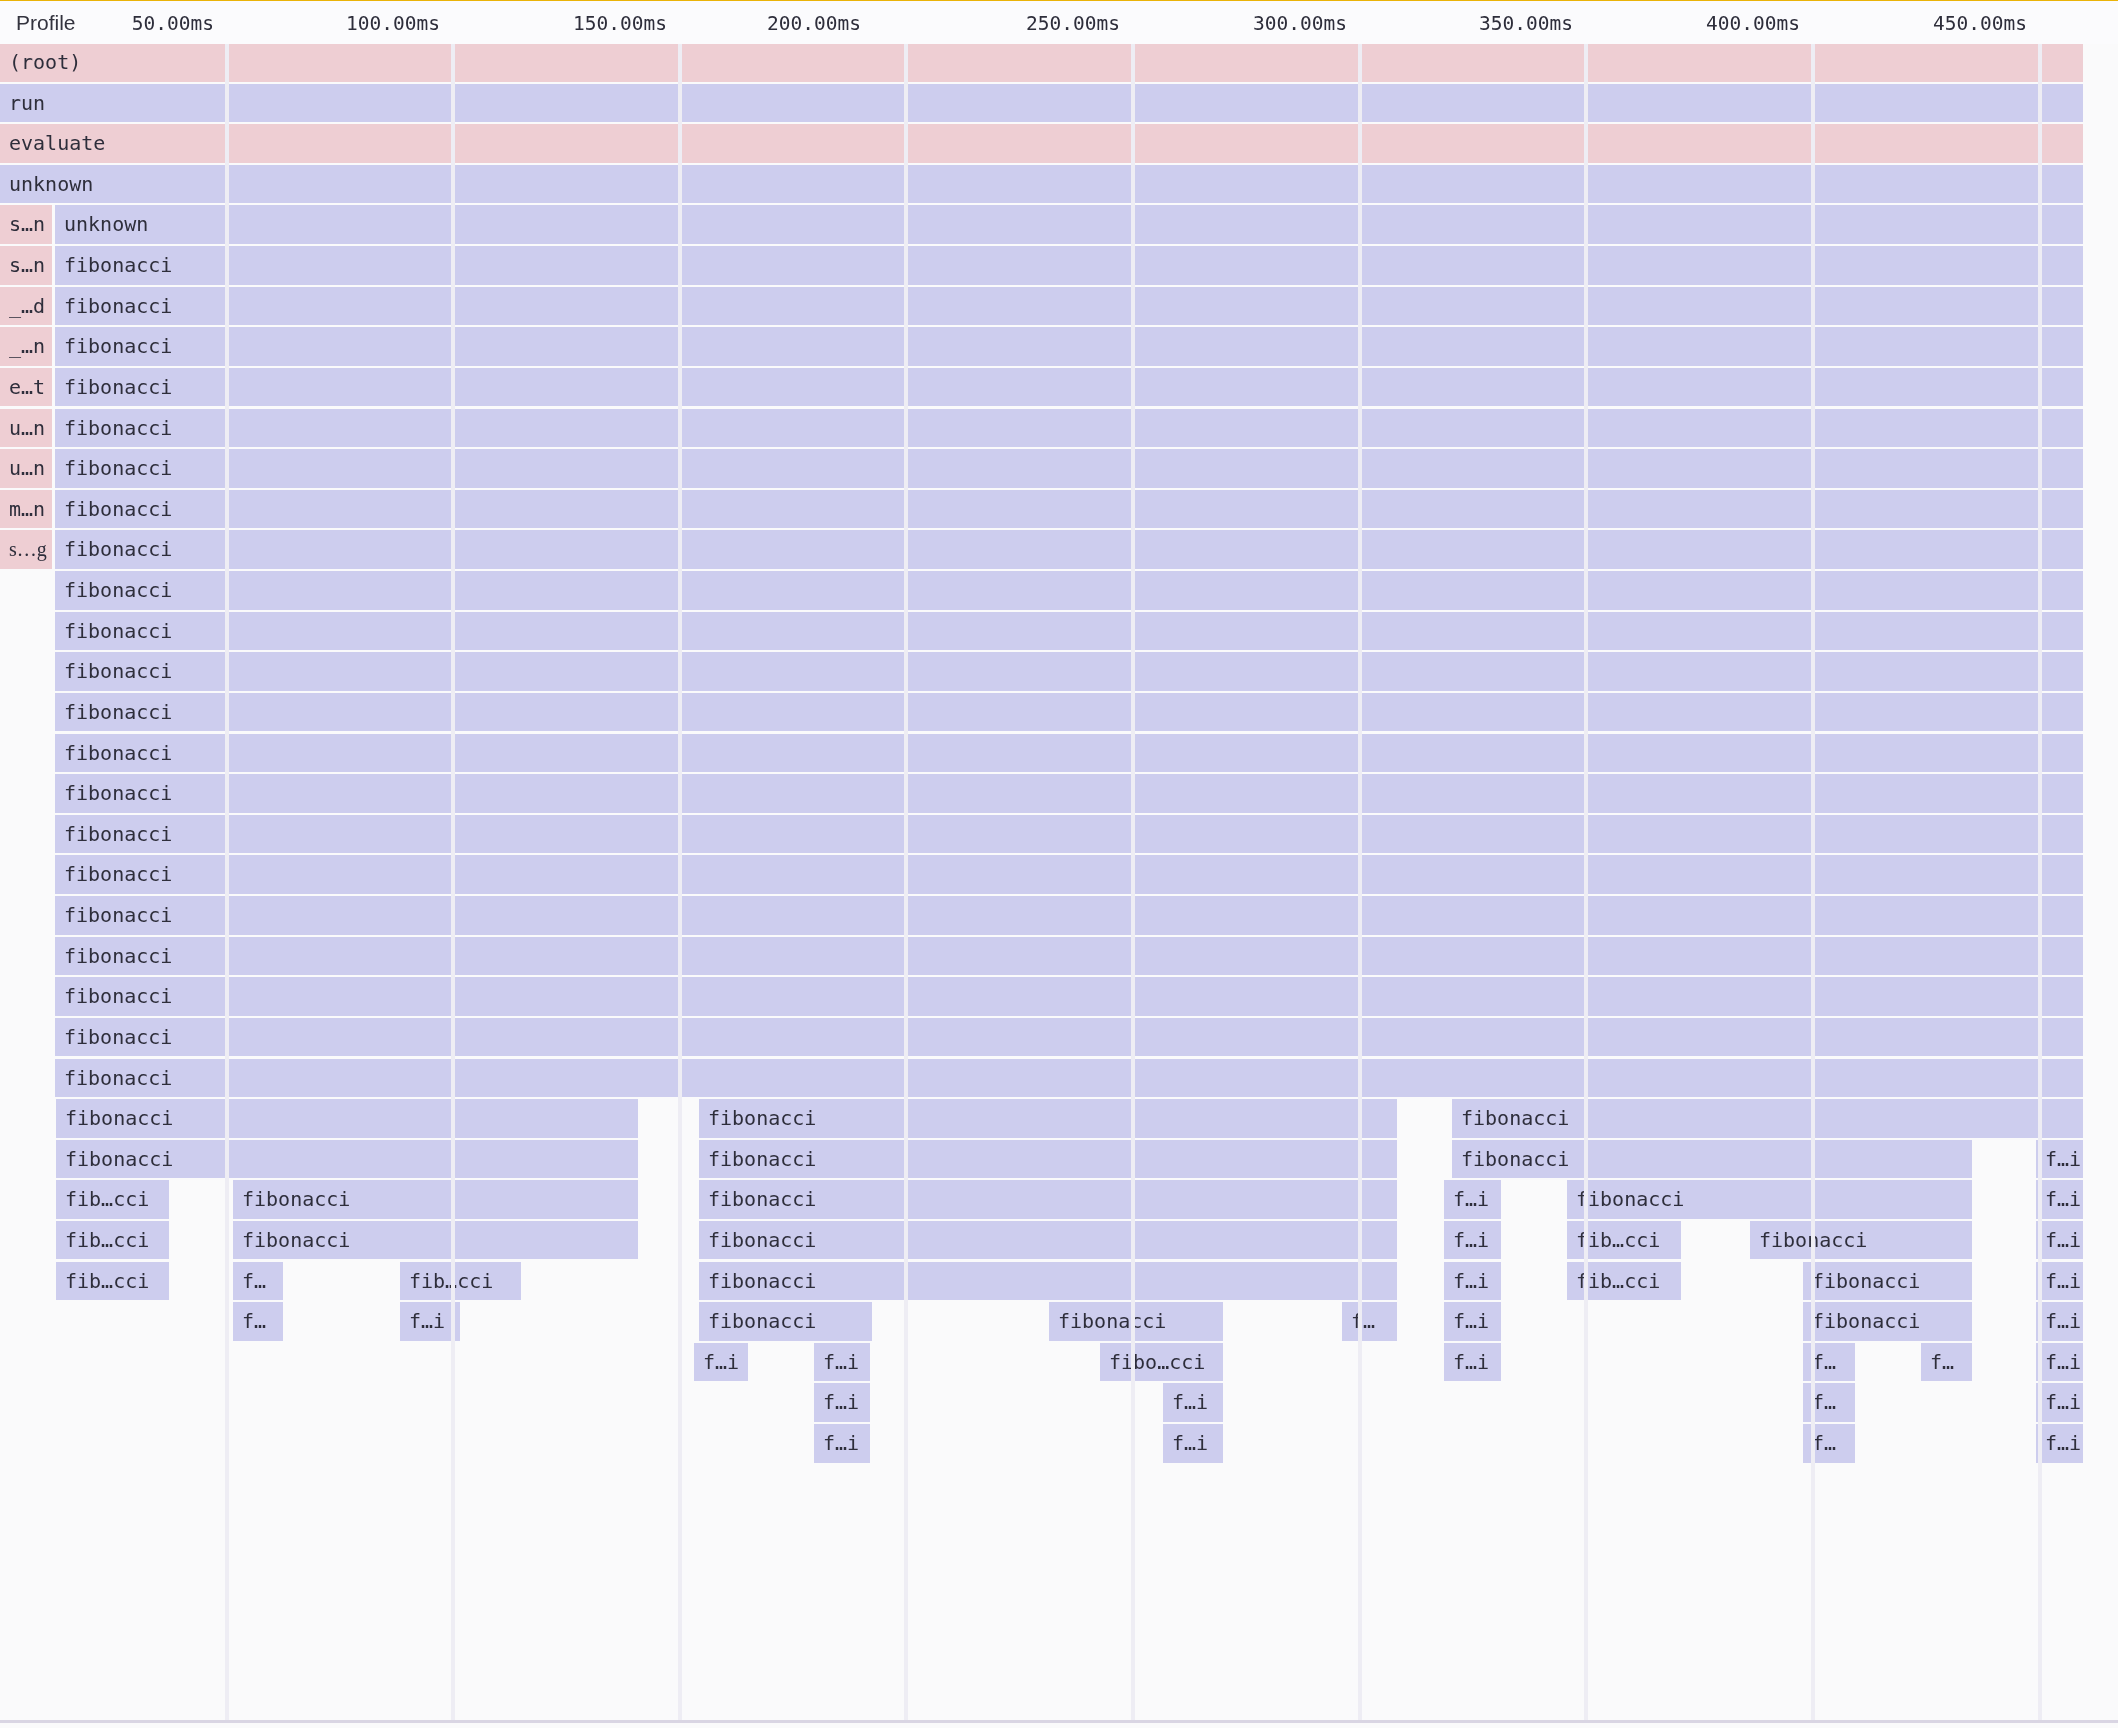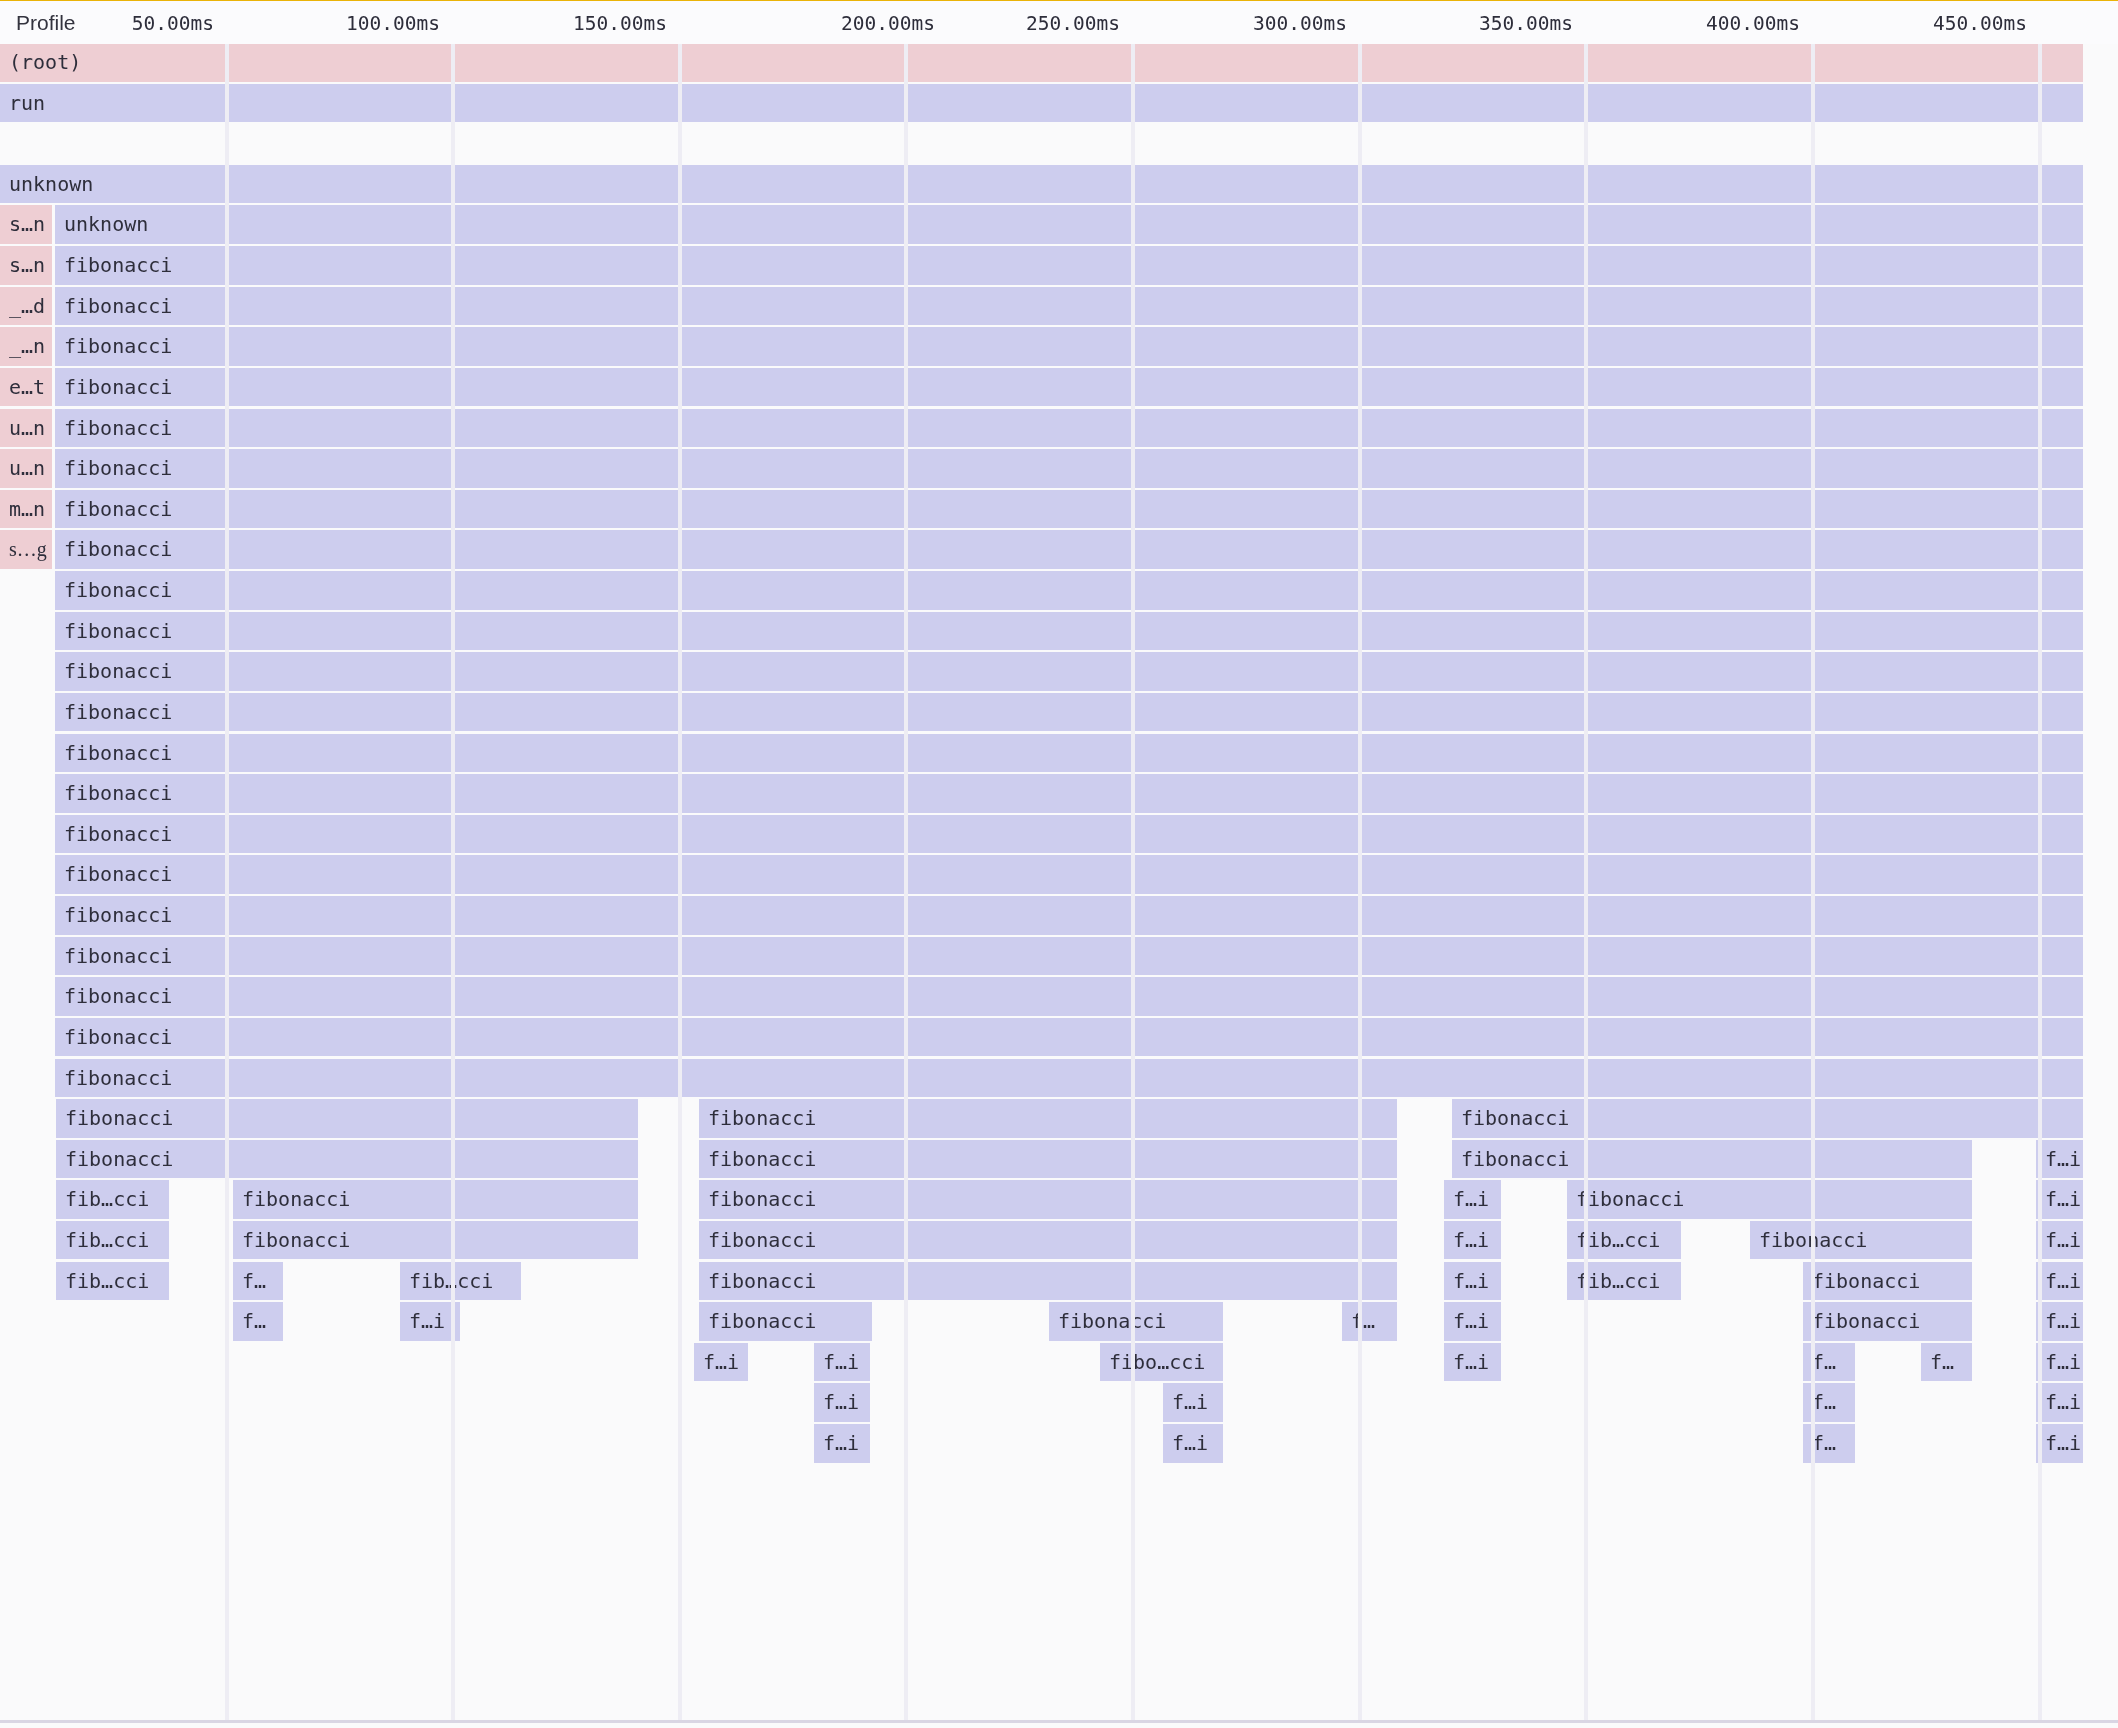--- a/index.html
+++ b/index.html
@@ -331,7 +331,7 @@
   <span class="tick-label" style="left: 214px;">50.00ms</span>
       <span class="tick-label" style="left: 440px;">100.00ms</span>
       <span class="tick-label" style="left: 667px;">150.00ms</span>
-      <span class="tick-label" style="left: 935px;">200.00ms</span>
+      <span class="tick-label" style="left: 861px;">200.00ms</span>
       <span class="tick-label" style="left: 1120px;">250.00ms</span>
       <span class="tick-label" style="left: 1347px;">300.00ms</span>
       <span class="tick-label" style="left: 1573px;">350.00ms</span>

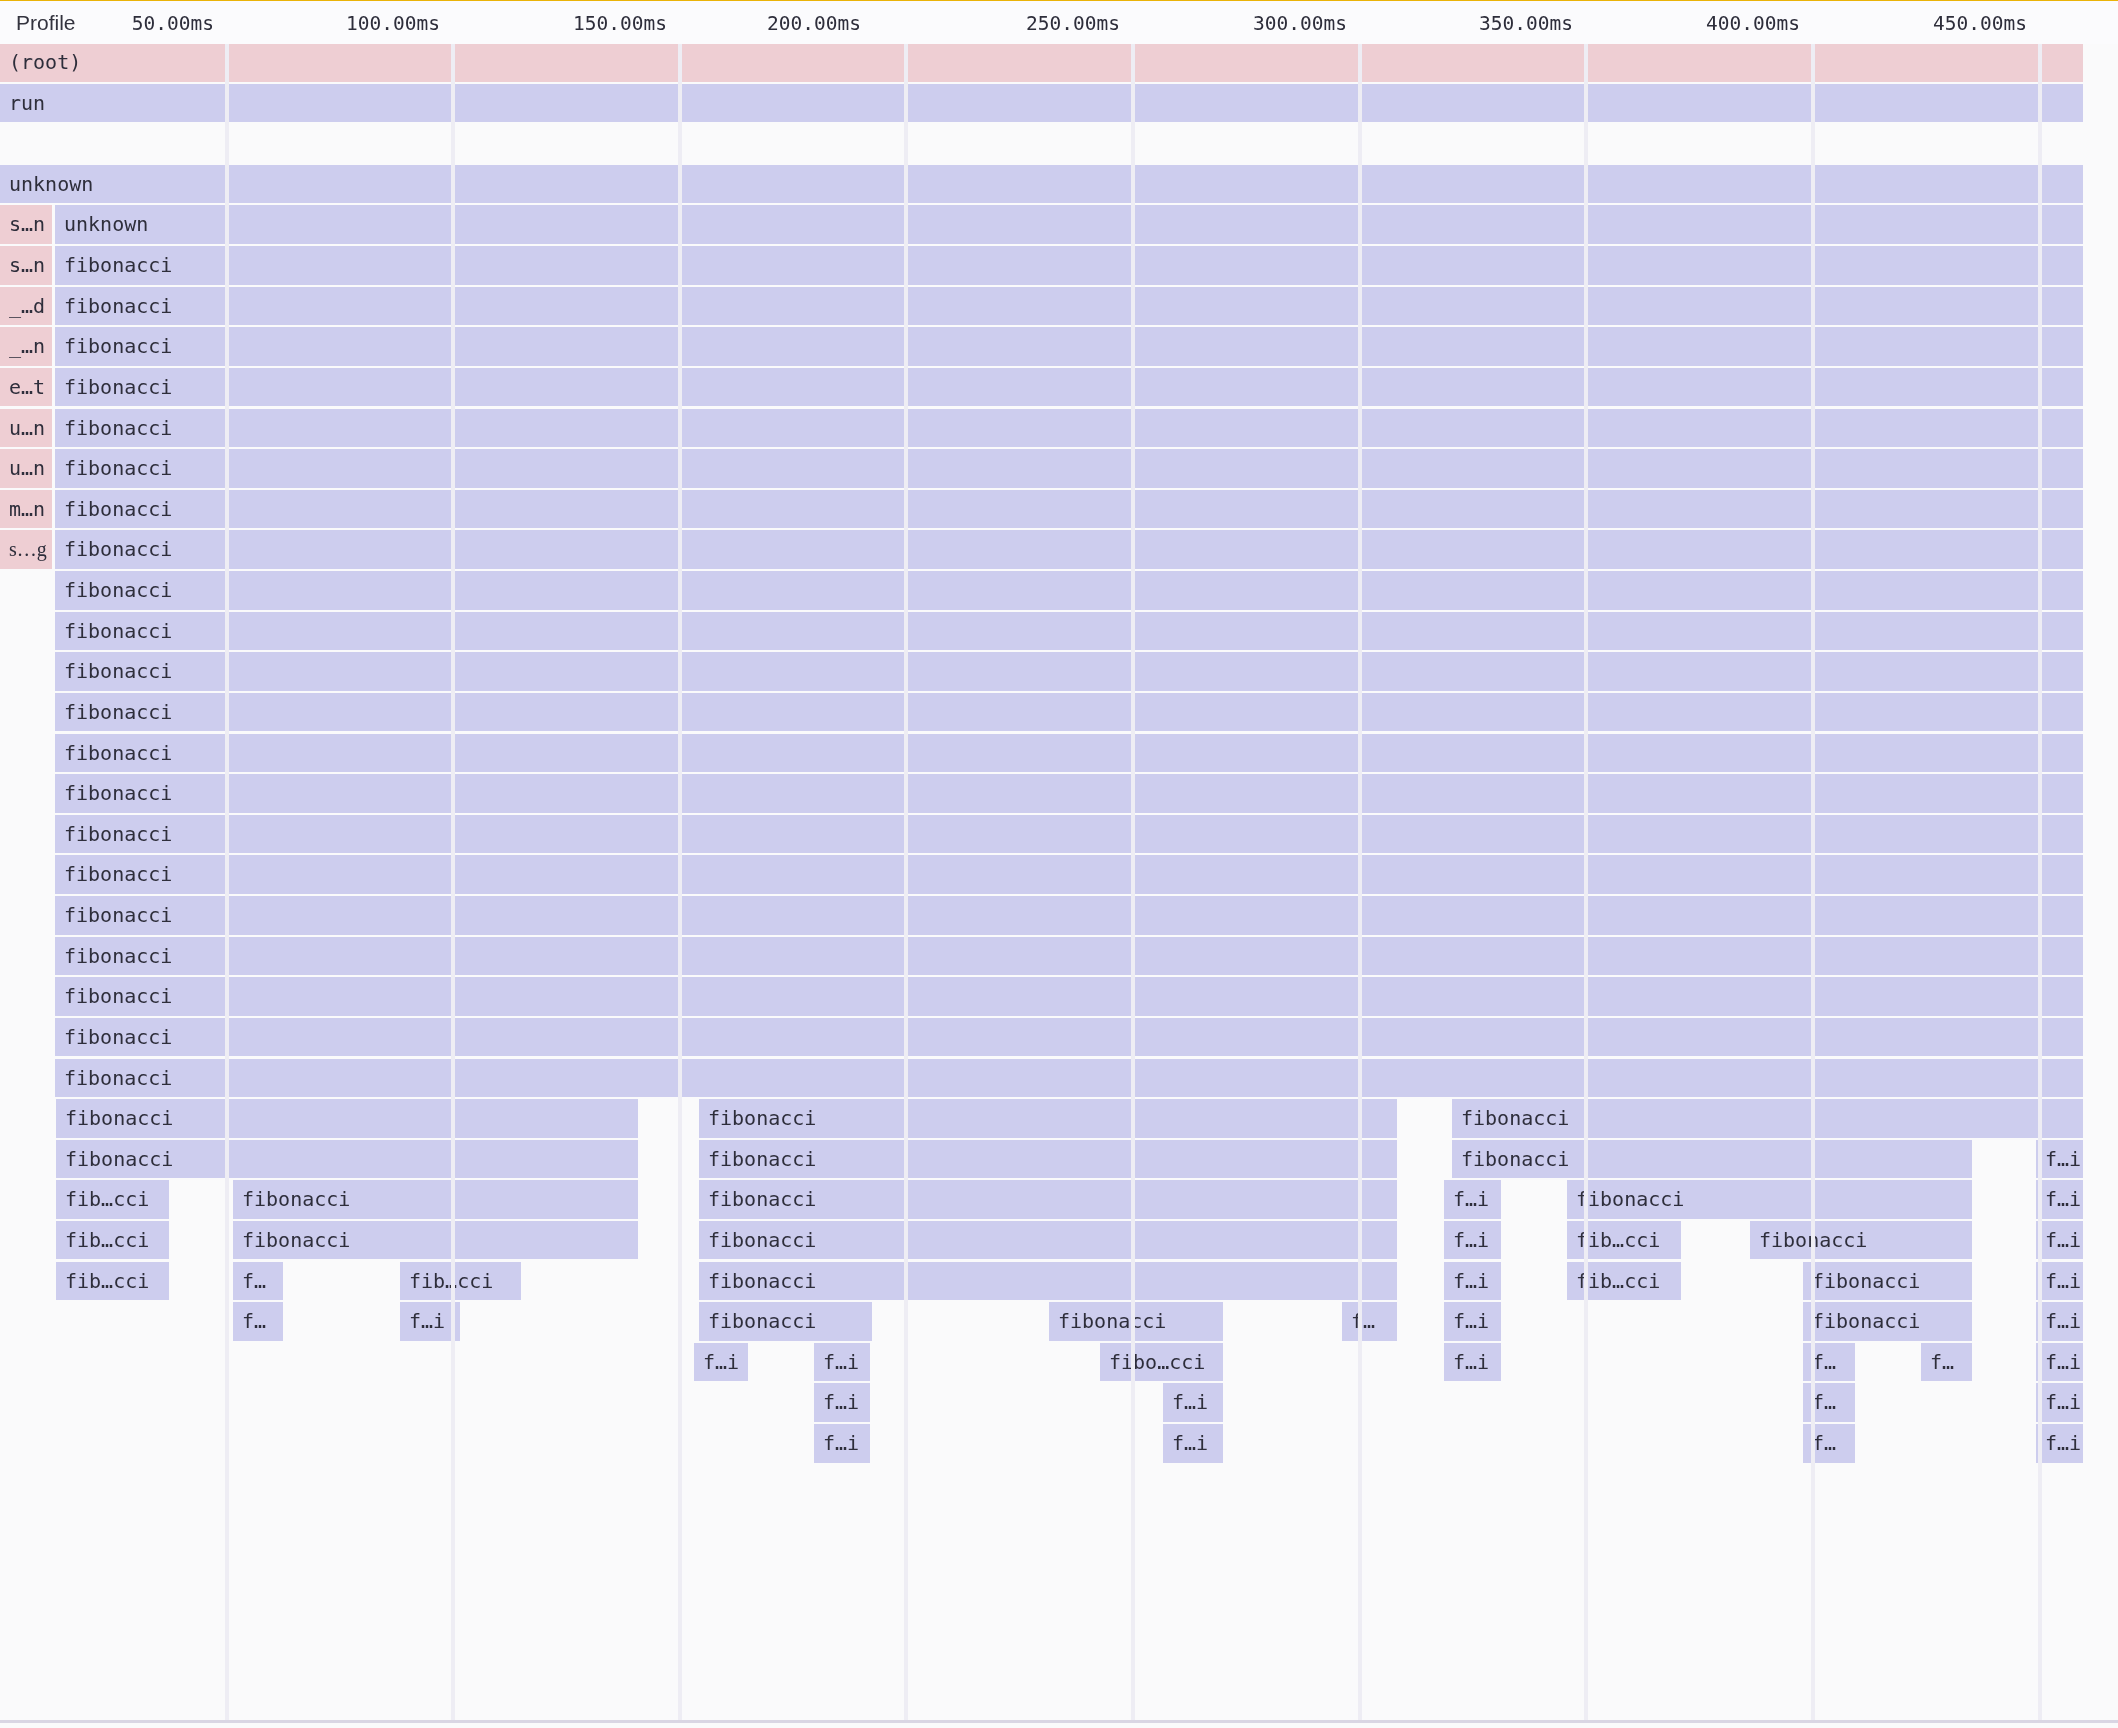--- a/index.html
+++ b/index.html
@@ -66,6 +66,9 @@
       </div>
       <div class="frame p" style="left: 0px; top: 43px; width: 2083px; height: 38.5px;">
         <span>(root)</span>
+      </div>
+      <div class="frame p" style="left: 0px; top: 124.24px; width: 2083px; height: 38.5px;">
+        <span>evaluate</span>
       </div>
       <div class="frame l" style="left: 0px; top: 164.86px; width: 2083px; height: 38.5px;">
         <span>unknown</span>

